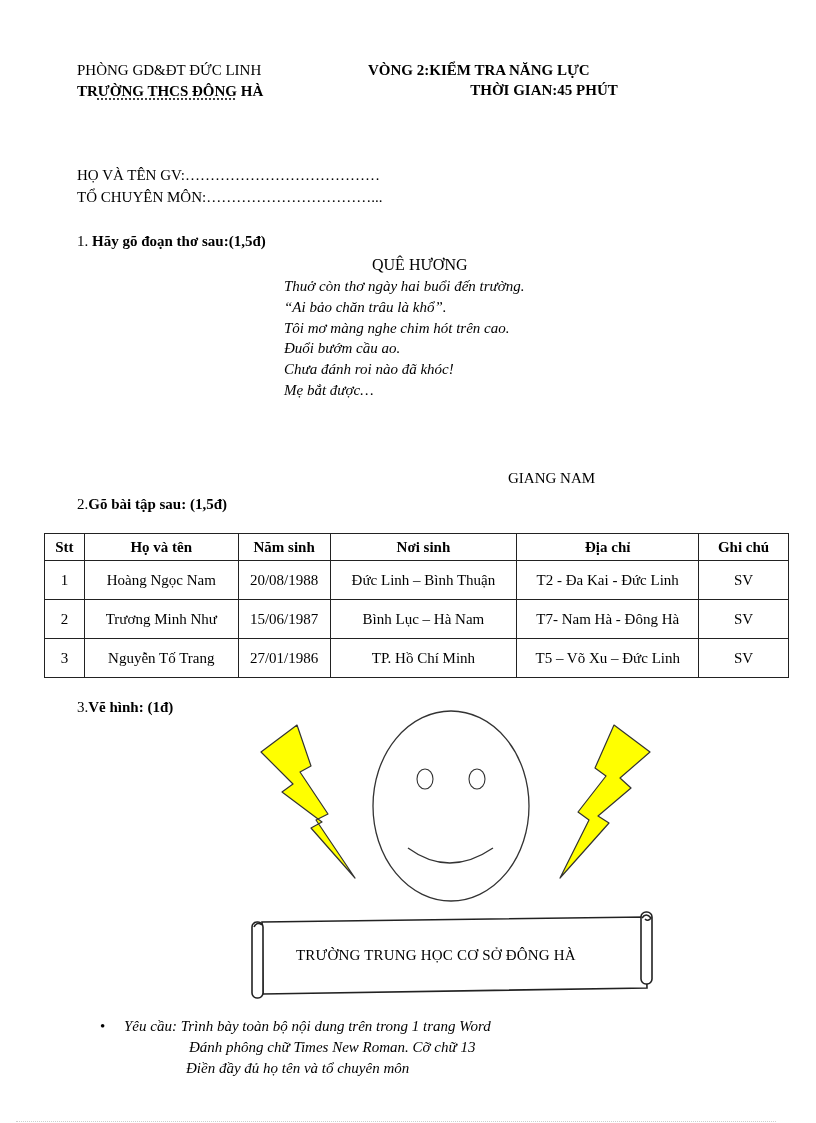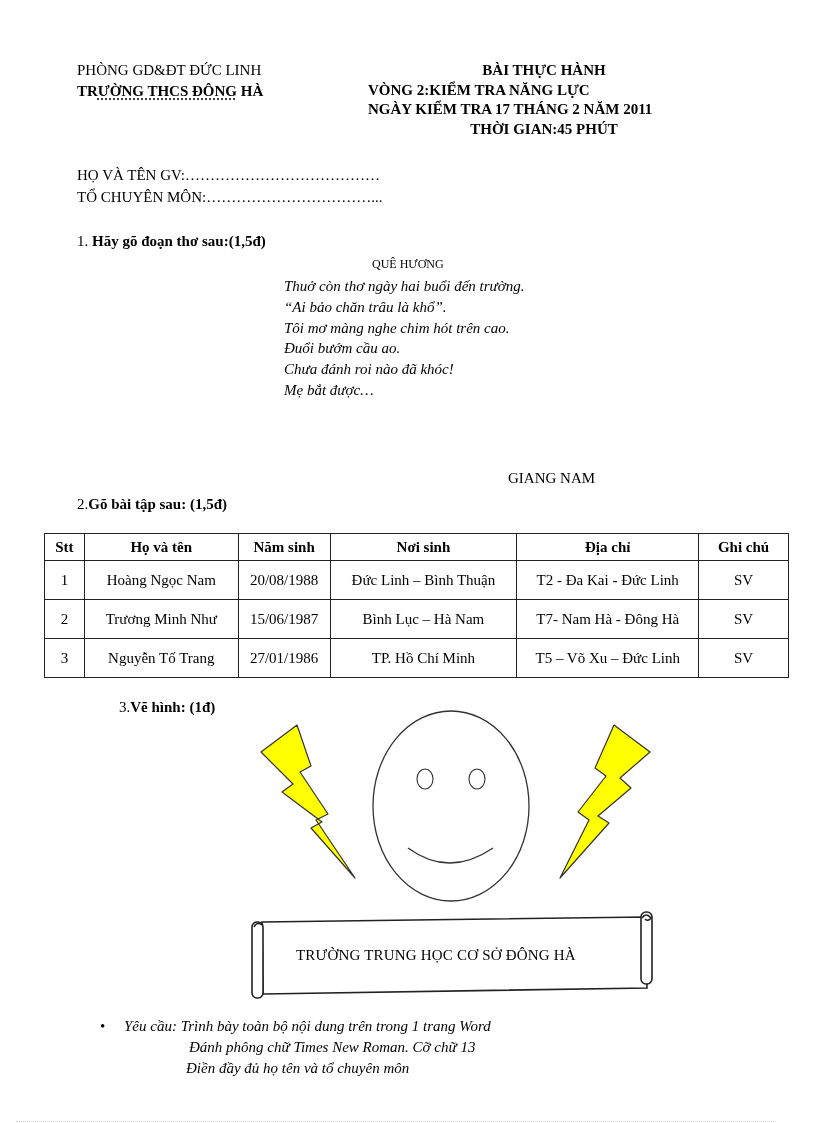--- a/index.html
+++ b/index.html
@@ -65,7 +65,6 @@
 </div>
 
 <div class="abs hdr-right">
-  <span class="line center">BÀI THỰC HÀNH</span>
   <span class="line">VÒNG 2:KIỂM TRA NĂNG LỰC</span>
   <span class="line">NGÀY KIỂM TRA 17 THÁNG 2 NĂM 2011</span>
   <span class="line center">THỜI GIAN:45 PHÚT</span>

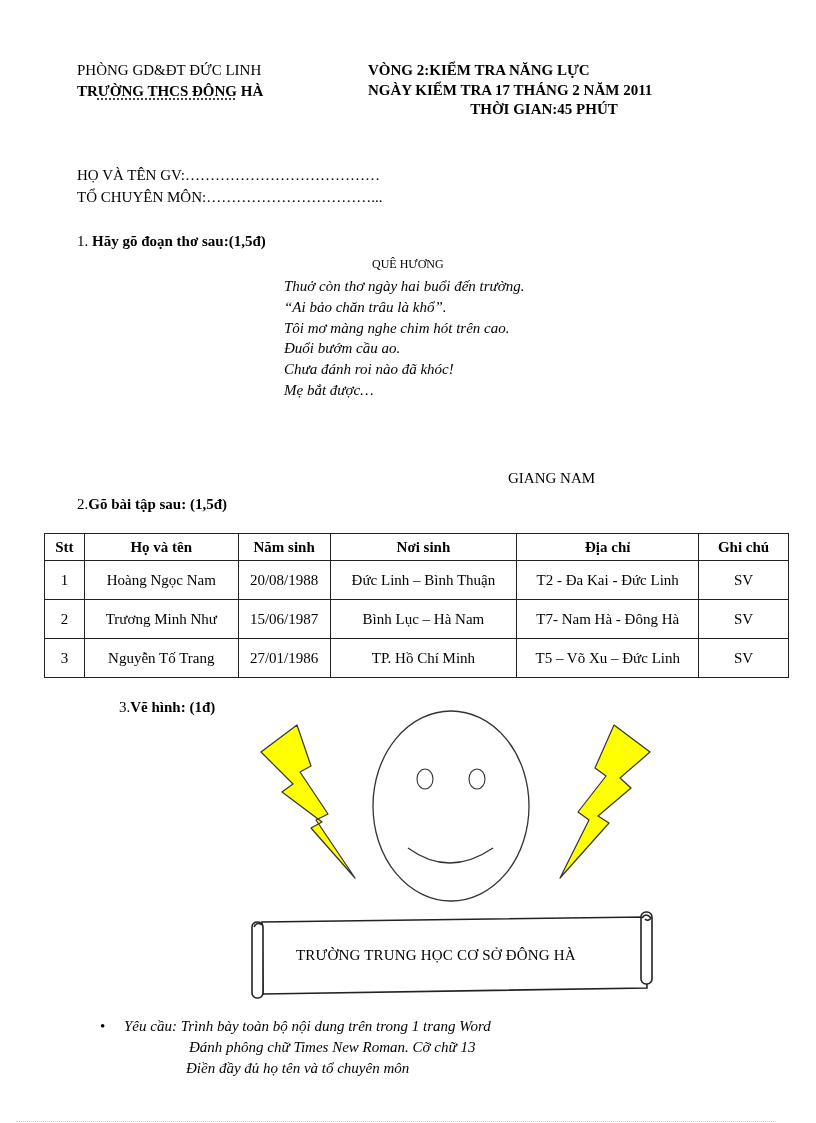--- a/index.html
+++ b/index.html
@@ -66,7 +66,6 @@
 
 <div class="abs hdr-right">
   <span class="line">VÒNG 2:KIỂM TRA NĂNG LỰC</span>
-  <span class="line">NGÀY KIỂM TRA 17 THÁNG 2 NĂM 2011</span>
   <span class="line center">THỜI GIAN:45 PHÚT</span>
 </div>
 

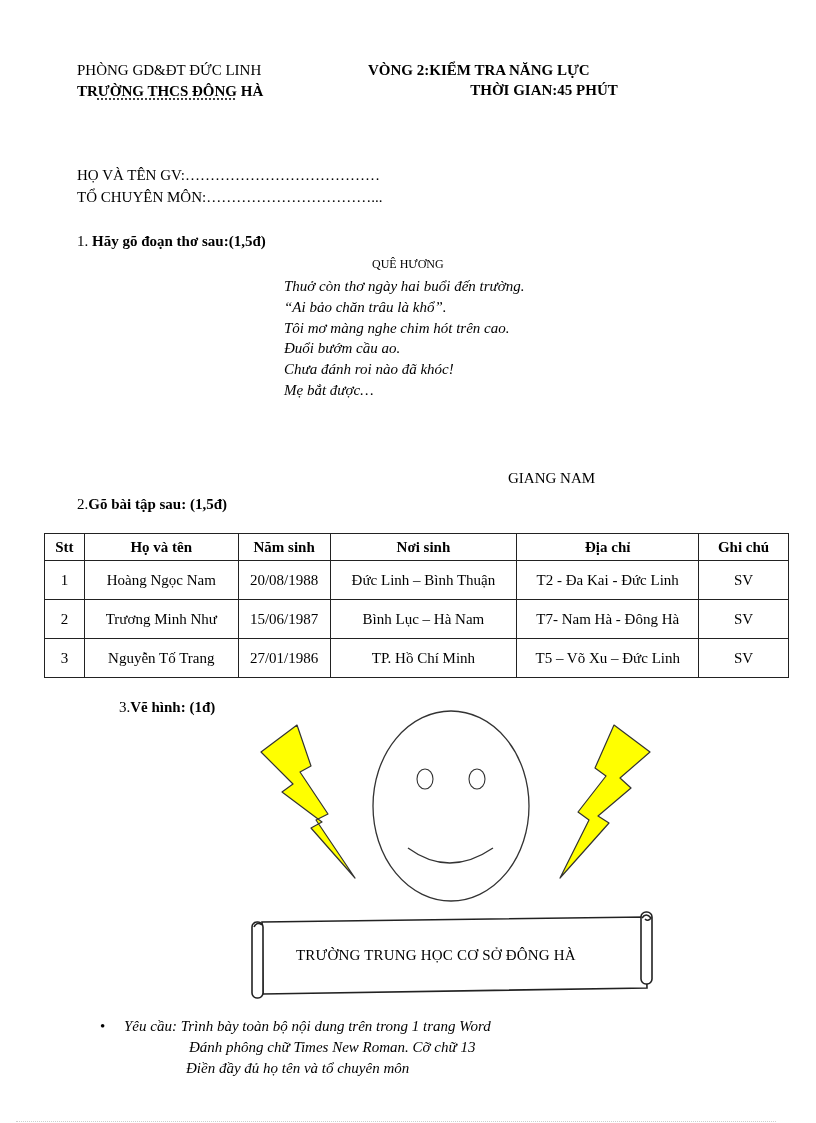--- a/index.html
+++ b/index.html
@@ -24,7 +24,7 @@
   .q1 { left: 77px; top: 232px; }
   .q1 b, .q2 b, .q3 b { font-weight: bold; }
 
-  .poem-title { left: 372px; top: 255px; font-size: 12px; }
+  .poem-title { left: 372px; top: 255px; font-size: 16px; }
   .poem { left: 284px; top: 277px; font-style: italic; }
   .poem .line { display: block; height: 20.8px; }
   .author { left: 508px; top: 469px; }

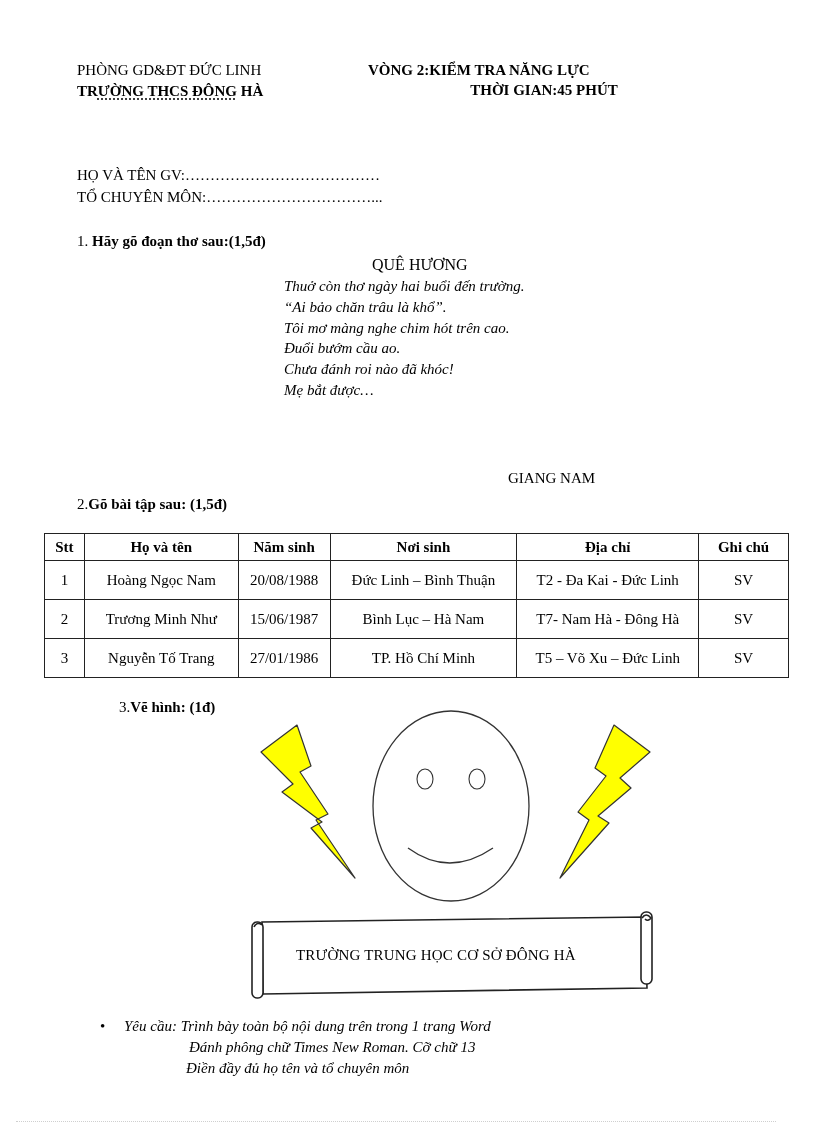--- a/index.html
+++ b/index.html
@@ -41,7 +41,7 @@
   table.students th { height: 26px; font-weight: bold; }
   table.students td { height: 38px; }
 
-  .q3 { left: 77px; top: 698px; margin-left: 42px; }
+  .q3 { left: 77px; top: 698px; }
 
   svg.drawing { position: absolute; left: 0; top: 0; }
 

